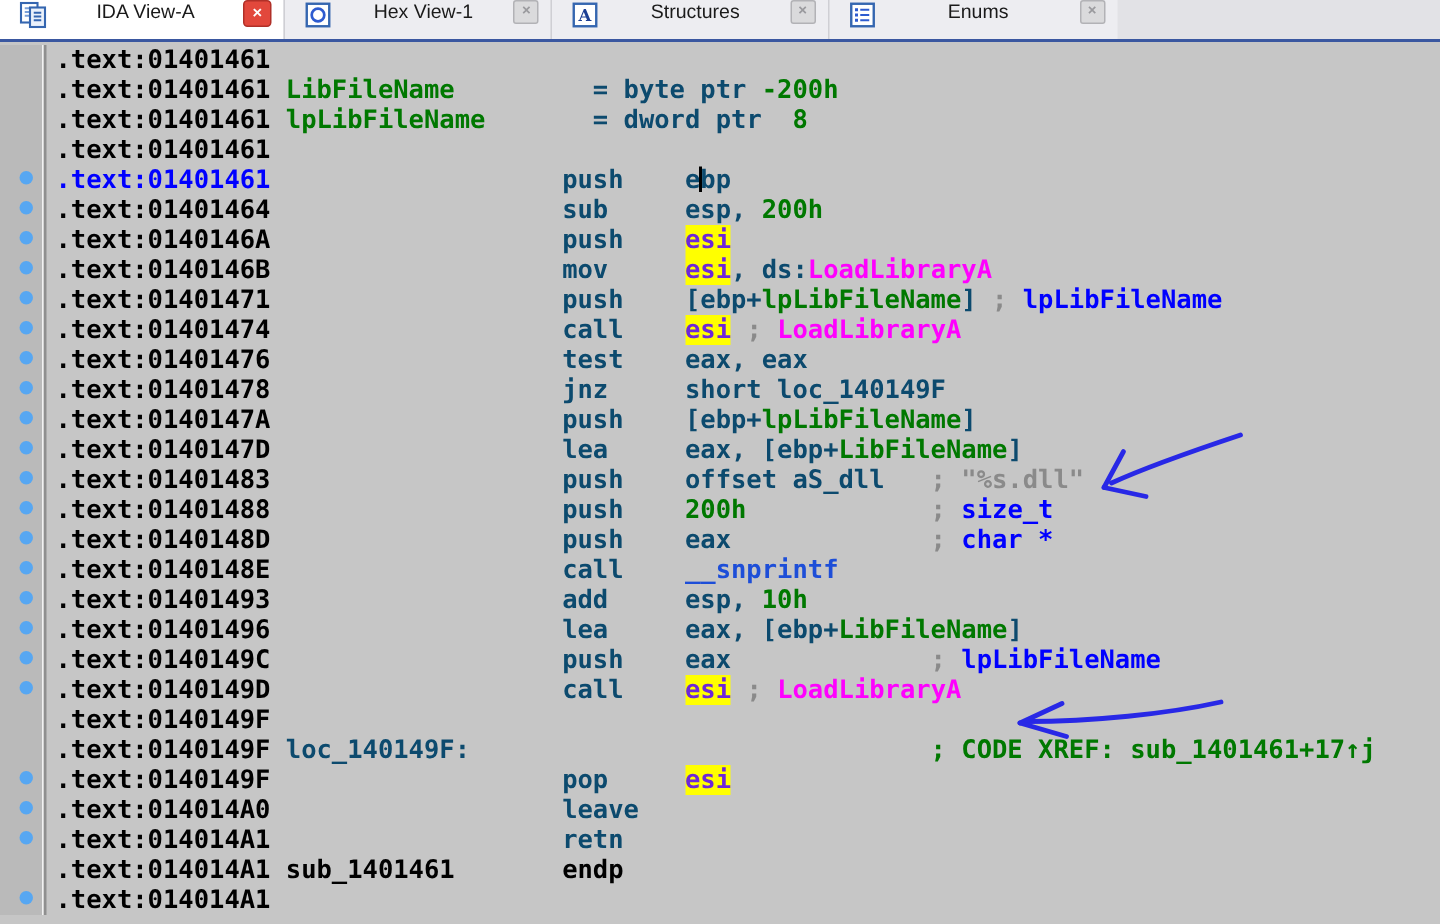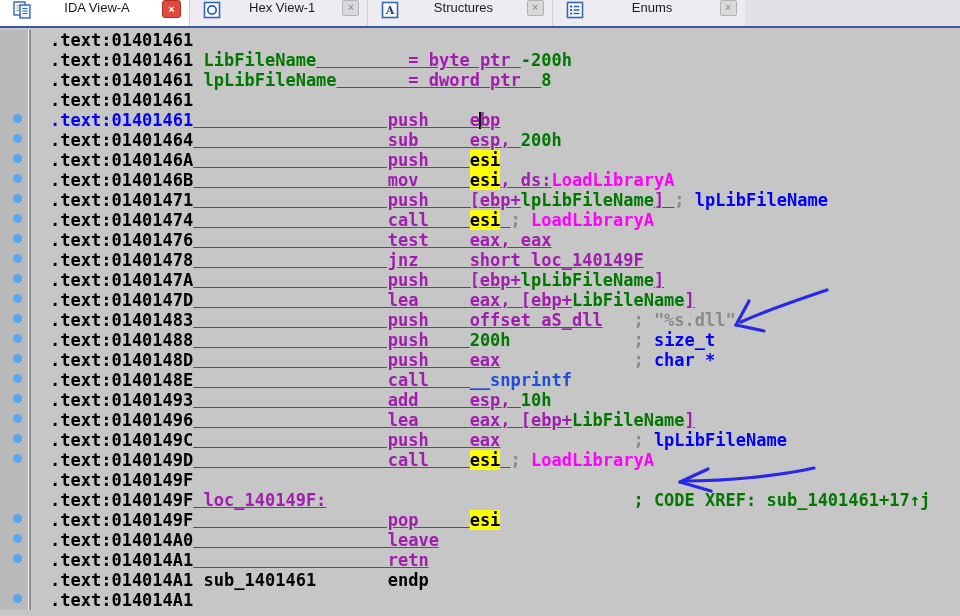--- a/index.html
+++ b/index.html
@@ -23,7 +23,7 @@
   .gut{width:28px;flex:none;background:#bababa;border-right:1px solid #f2f2f2;position:relative;}
   .dot{position:absolute;left:13px;top:4px;width:9px;height:9px;border-radius:50%;background:#57a7f2;}
   .txt{flex:1;border-left:2px solid #8f8f8f;background:#c6c6c6;font-family:"DejaVu Sans Mono",monospace;
-       font-size:17px;font-weight:bold;line-height:20px;white-space:pre;padding-left:19px;overflow:hidden;}
+       font-size:17px;font-weight:bold;line-height:20px;white-space:pre;padding-left:6px;overflow:hidden;}
   .c-a{color:#000000;}
   .c-cur{color:#0000ff;}
   .c-k{color:#a21caf;text-decoration:underline;}

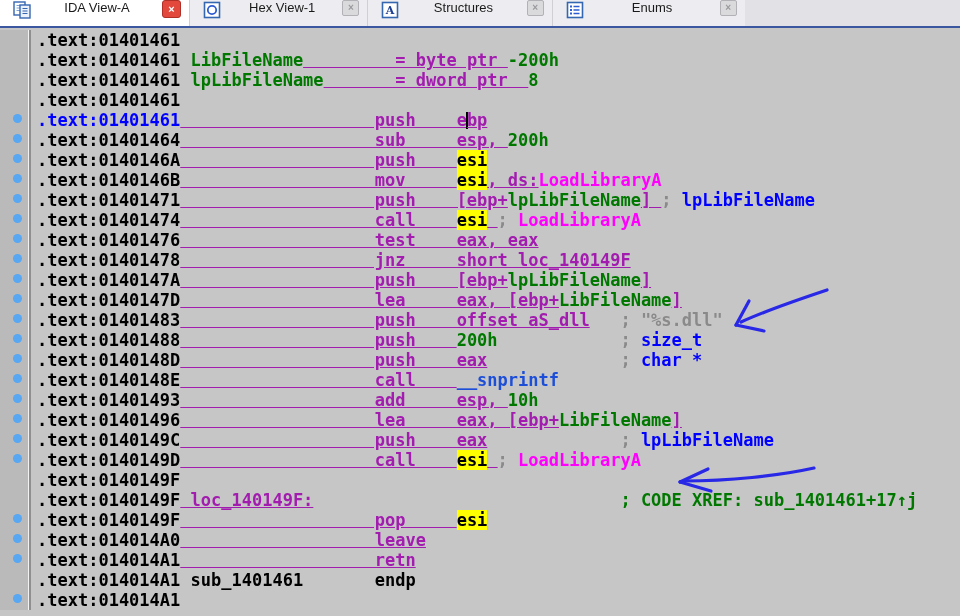--- a/index.html
+++ b/index.html
@@ -26,7 +26,7 @@
        font-size:17px;font-weight:bold;line-height:20px;white-space:pre;padding-left:6px;overflow:hidden;}
   .c-a{color:#000000;}
   .c-cur{color:#0000ff;}
-  .c-k{color:#a21caf;text-decoration:underline;}
+  .c-k{color:#0c4a6e;}
   .c-g{color:#007800;}
   .c-m{color:#ff00ff;}
   .c-b{color:#0000ff;}

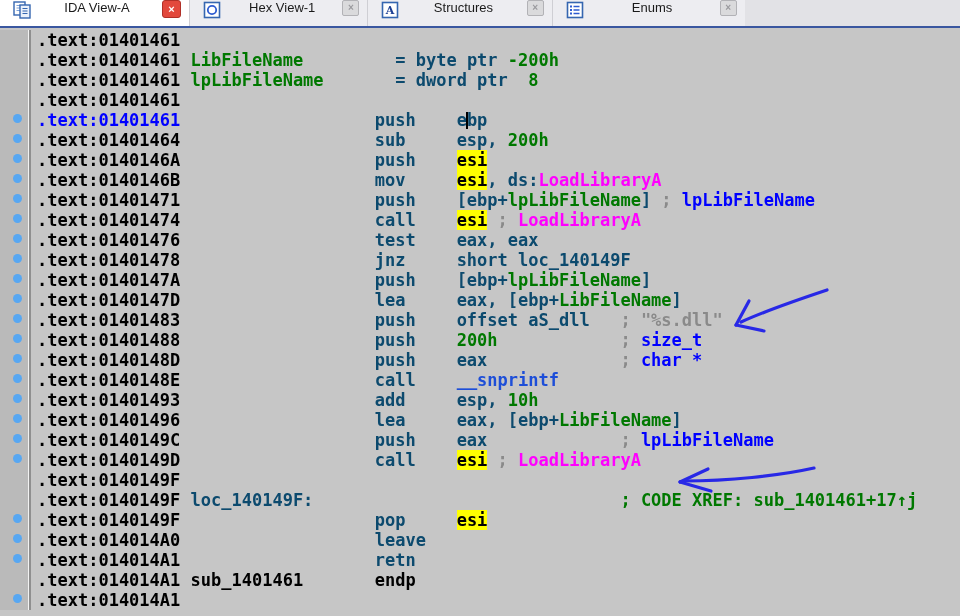--- a/index.html
+++ b/index.html
@@ -33,7 +33,7 @@
   .c-gy{color:#8a8a8a;}
   .c-lib{color:#1d4ed8;}
   .c-bl{color:#000000;}
-  .c-hl{color:#000000;background:#ffff00;}
+  .c-hl{color:#6d28d9;background:#ffff00;}
   .caret{display:inline-block;width:2px;height:17px;background:#000;vertical-align:-3px;margin:0 -1px;}
 
   

